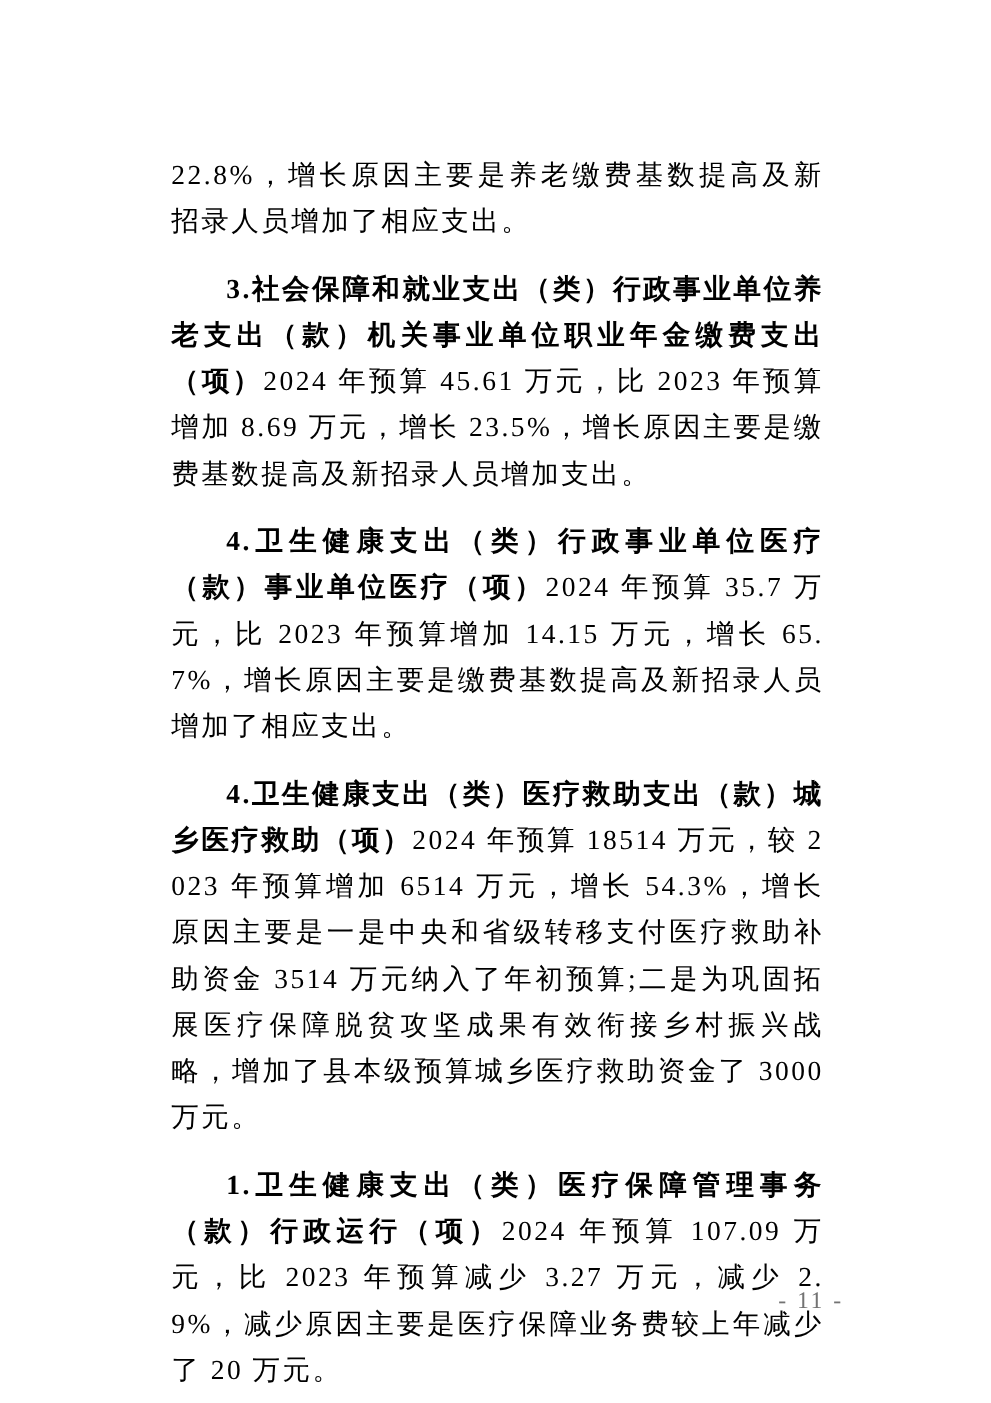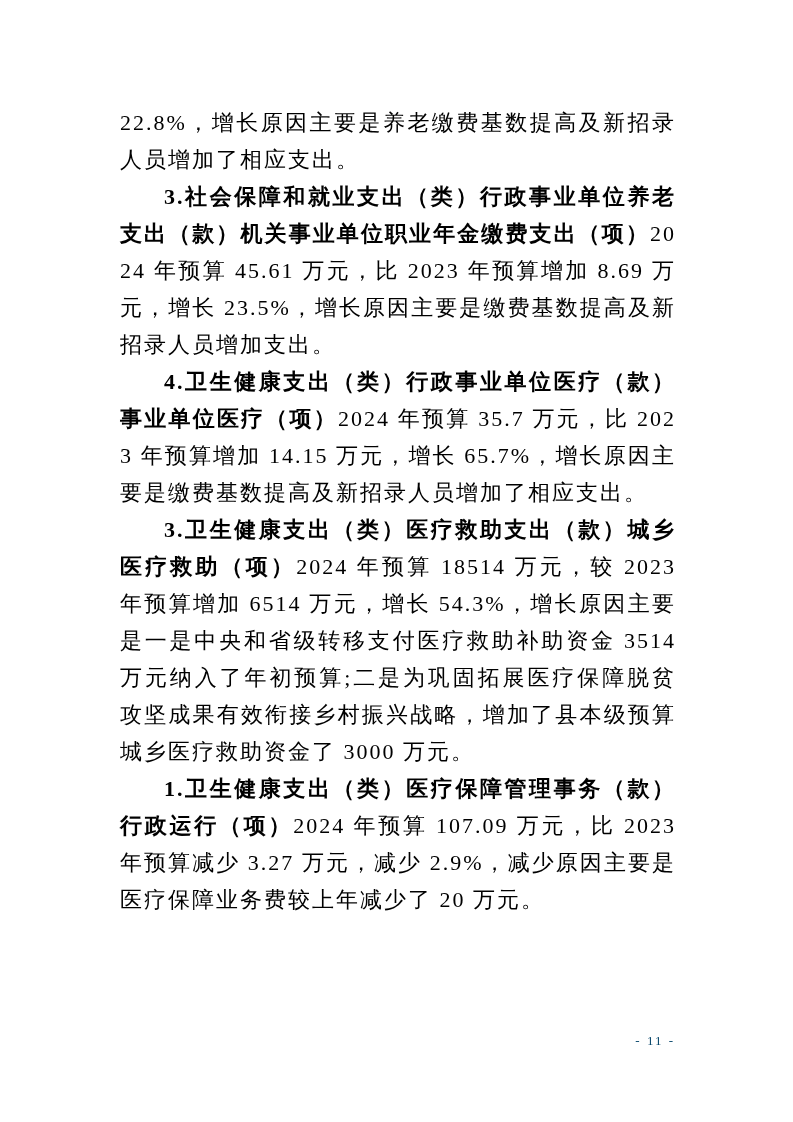--- a/index.html
+++ b/index.html
@@ -30,7 +30,7 @@
     width: 556px;
   }
   p.para {
-    margin: 0;
+    margin: 17px;
     font-size: 22px;
     line-height: 37px;
     letter-spacing: 2px;

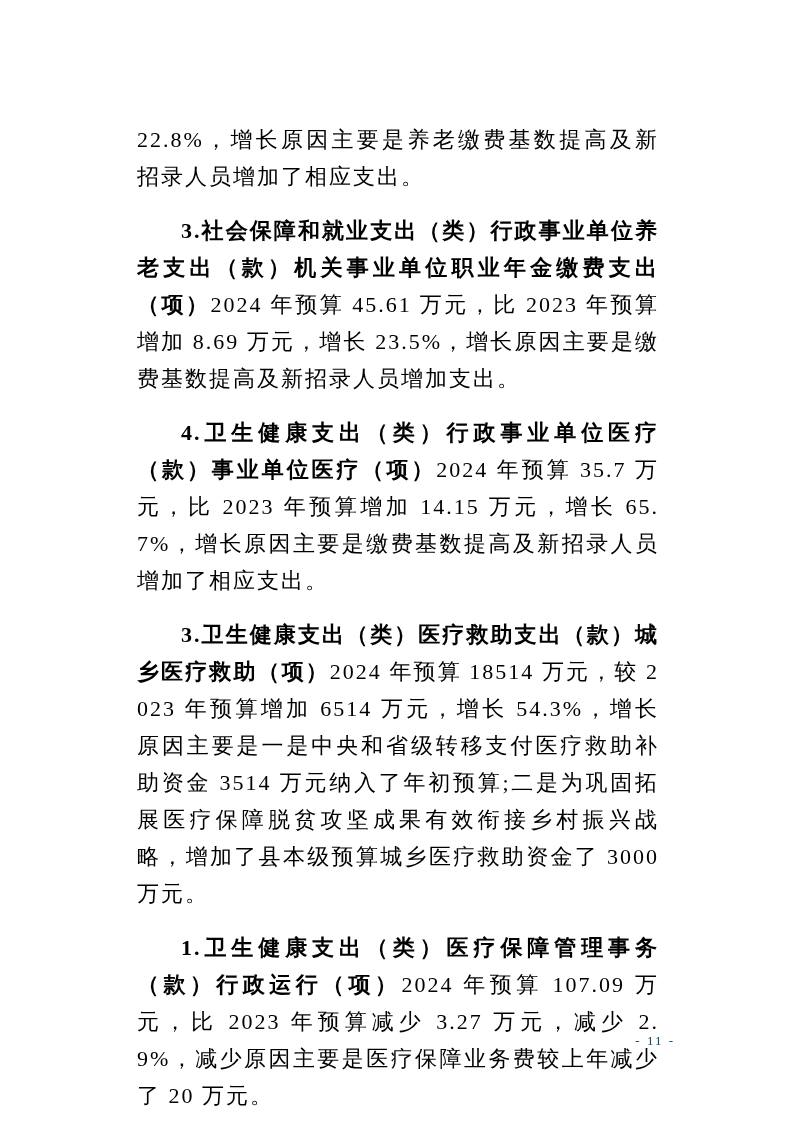--- a/index.html
+++ b/index.html
@@ -66,7 +66,7 @@
 
   <p class="para indent"><span class="head">4.卫生健康支出（类）行政事业单位医疗（款）事业单位医疗（项）</span><span class="body-text">2024 年预算 35.7 万元，比 2023 年预算增加 14.15 万元，增长 65.7%，增长原因主要是缴费基数提高及新招录人员增加了相应支出。</span></p>
 
-  <p class="para indent"><span class="head">3.卫生健康支出（类）医疗救助支出（款）城乡医疗救助（项）</span><span class="body-text">2024 年预算 18514 万元，较 2023 年预算增加 6514 万元，增长 54.3%，增长原因主要是一是中央和省级转移支付医疗救助补助资金 3514 万元纳入了年初预算;二是为巩固拓展医疗保障脱贫攻坚成果有效衔接乡村振兴战略，增加了县本级预算城乡医疗救助资金了 3000 万元。</span></p>
+  <p class="para indent"><span class="head">4.卫生健康支出（类）医疗救助支出（款）城乡医疗救助（项）</span><span class="body-text">2024 年预算 18514 万元，较 2023 年预算增加 6514 万元，增长 54.3%，增长原因主要是一是中央和省级转移支付医疗救助补助资金 3514 万元纳入了年初预算;二是为巩固拓展医疗保障脱贫攻坚成果有效衔接乡村振兴战略，增加了县本级预算城乡医疗救助资金了 3000 万元。</span></p>
 
   <p class="para indent"><span class="head">1.卫生健康支出（类）医疗保障管理事务（款）行政运行（项）</span><span class="body-text">2024 年预算 107.09 万元，比 2023 年预算减少 3.27 万元，减少 2.9%，减少原因主要是医疗保障业务费较上年减少了 20 万元。</span></p>
 </div>

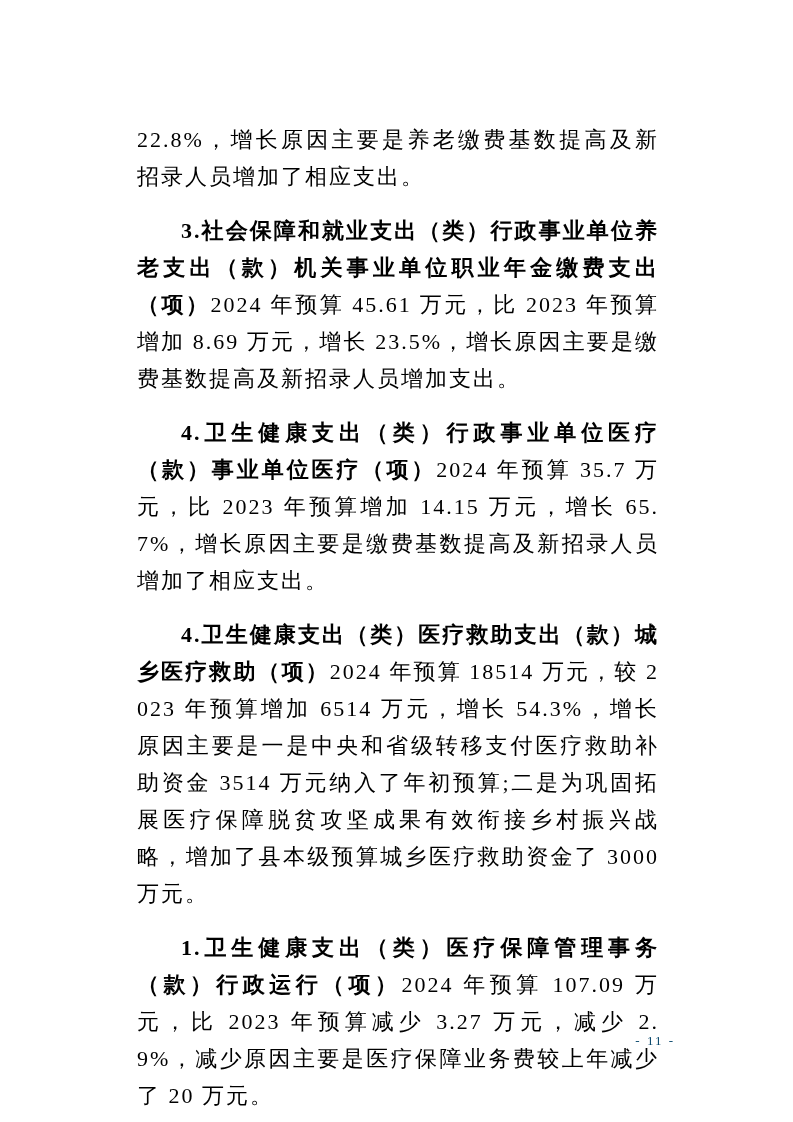--- a/index.html
+++ b/index.html
@@ -48,10 +48,10 @@
     position: absolute;
     top: 1030px;
     right: 118px;
-    font-size: 13px;
+    font-size: 19px;
     line-height: 22px;
     letter-spacing: 2px;
-    color: #0c4a6e;
+    color: #737373;
   }
 </style>
 </head>

